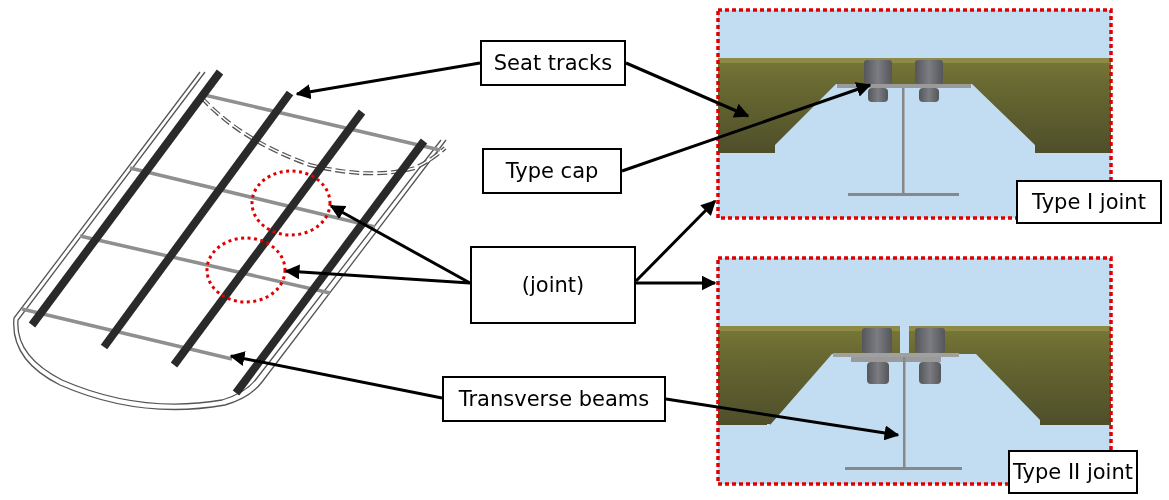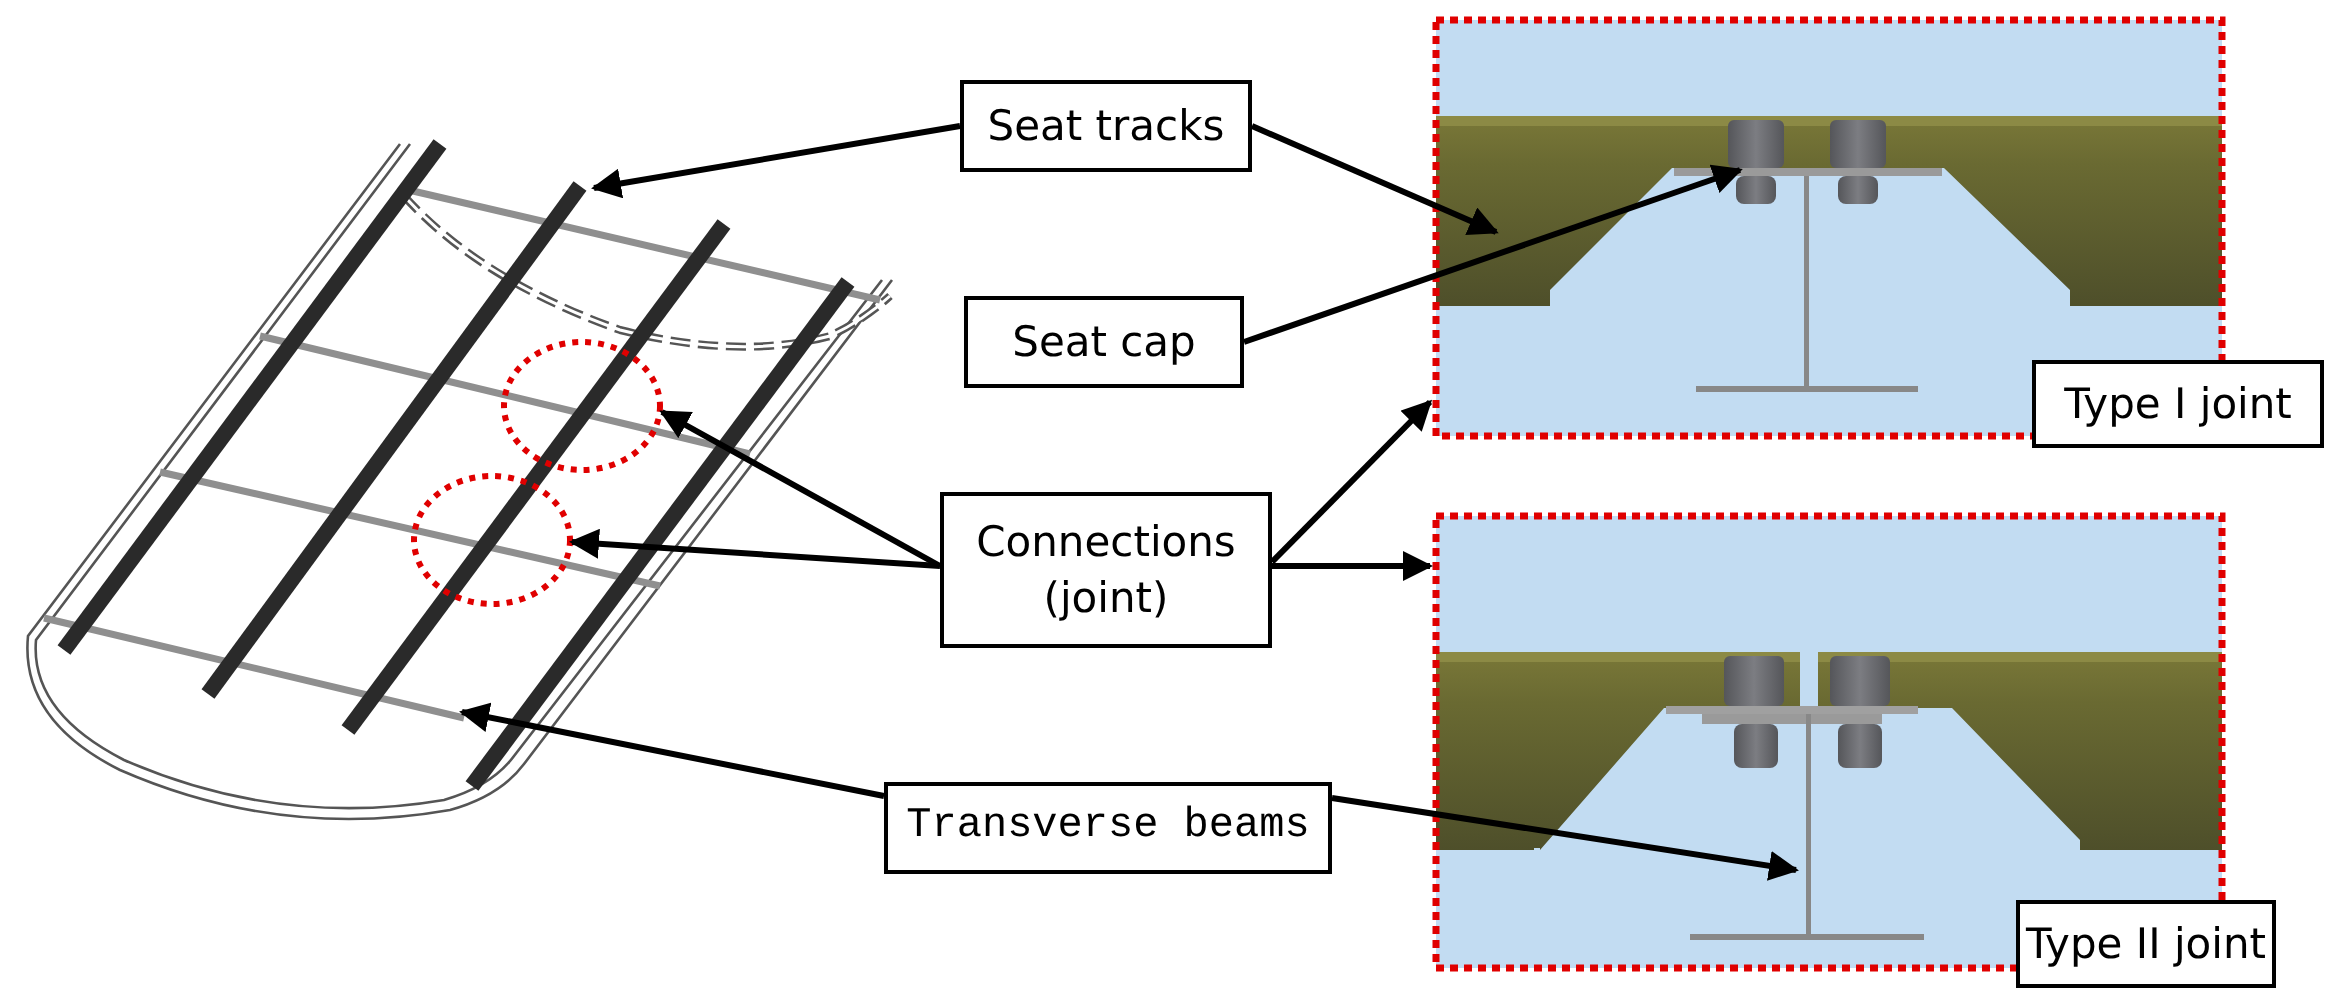--- a/index.html
+++ b/index.html
@@ -115,7 +115,7 @@
   <span>Seat tracks</span>
 </div>
 <div class="label-box" style="left:482px;top:148px;width:140px;height:46px;">
-  <span>Seat cap</span>
+  <span>Type cap</span>
 </div>
 <div class="label-box" style="left:470px;top:246px;width:166px;height:78px;flex-direction:column;">
   <span>Connections</span>

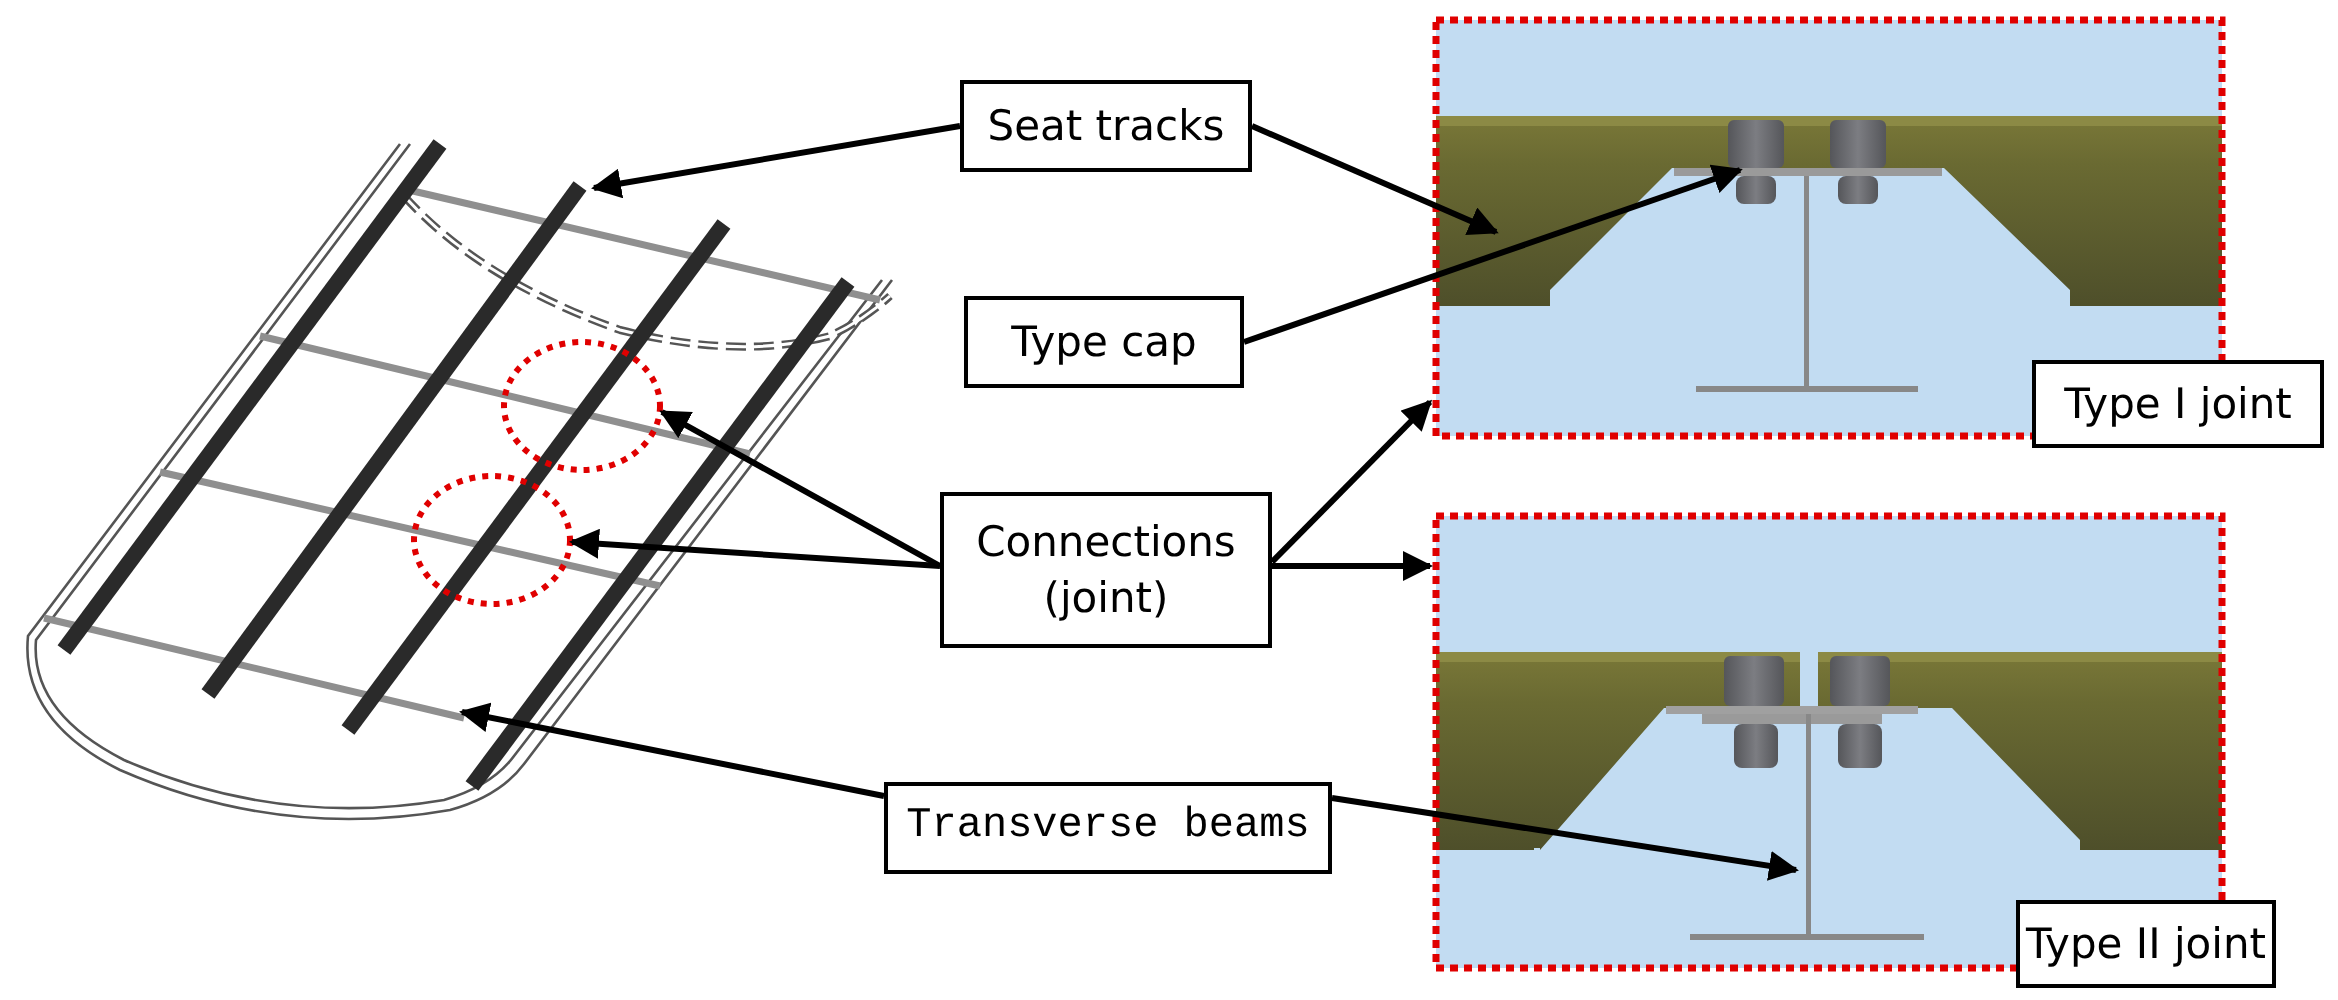--- a/index.html
+++ b/index.html
@@ -118,7 +118,6 @@
   <span>Type cap</span>
 </div>
 <div class="label-box" style="left:470px;top:246px;width:166px;height:78px;flex-direction:column;">
-  <span>Connections</span>
   <span>(joint)</span>
 </div>
 <div class="label-box" style="left:442px;top:391px;width:224px;height:46px;font-family:Liberation Mono, monospace;">

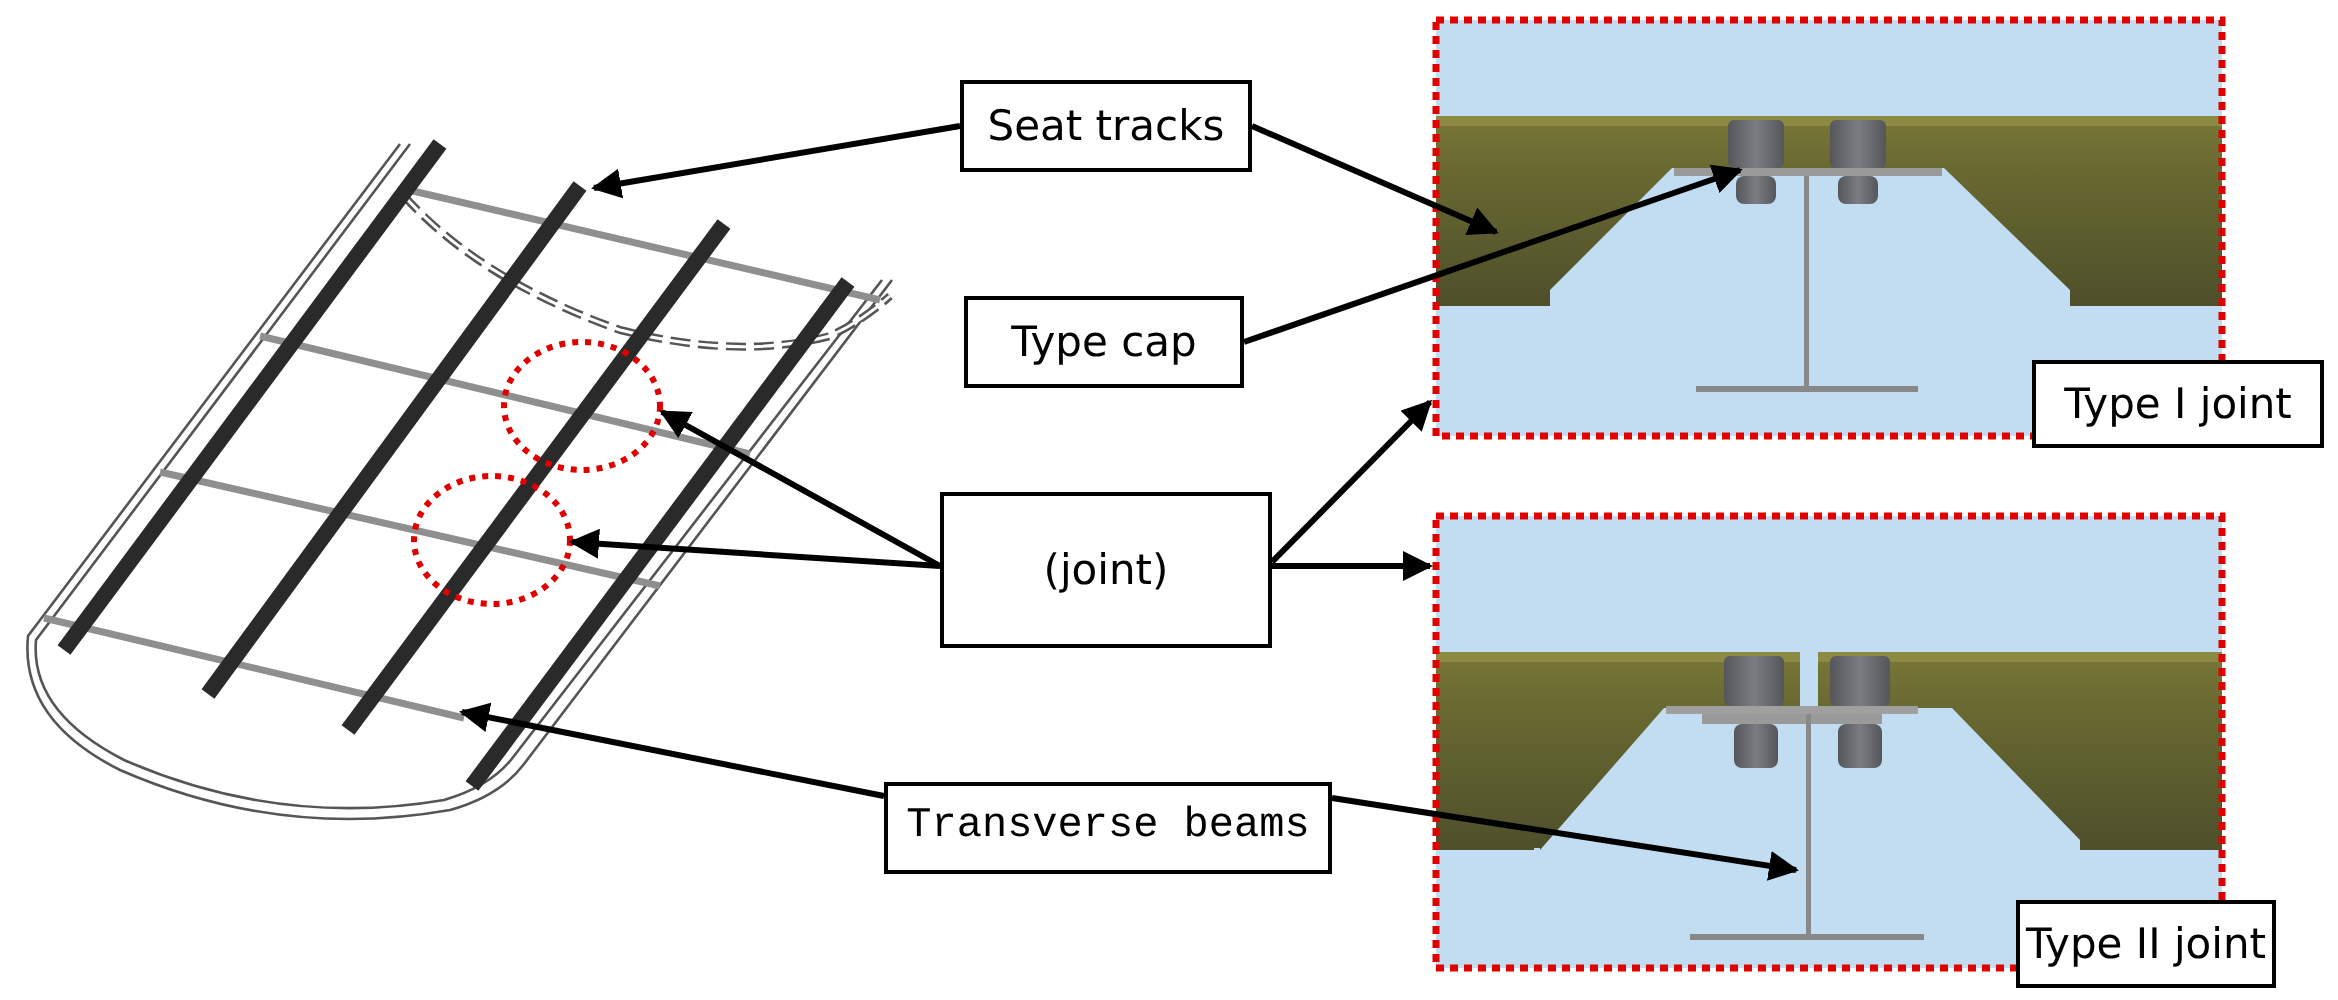--- a/index.html
+++ b/index.html
@@ -120,7 +120,7 @@
 <div class="label-box" style="left:470px;top:246px;width:166px;height:78px;flex-direction:column;">
   <span>(joint)</span>
 </div>
-<div class="label-box" style="left:442px;top:391px;width:224px;height:46px;font-family:Liberation Mono, monospace;">
+<div class="label-box" style="left:442px;top:376px;width:224px;height:46px;">
   <span>Transverse beams</span>
 </div>
 <div class="label-box" style="left:1016px;top:180px;width:146px;height:44px;">

